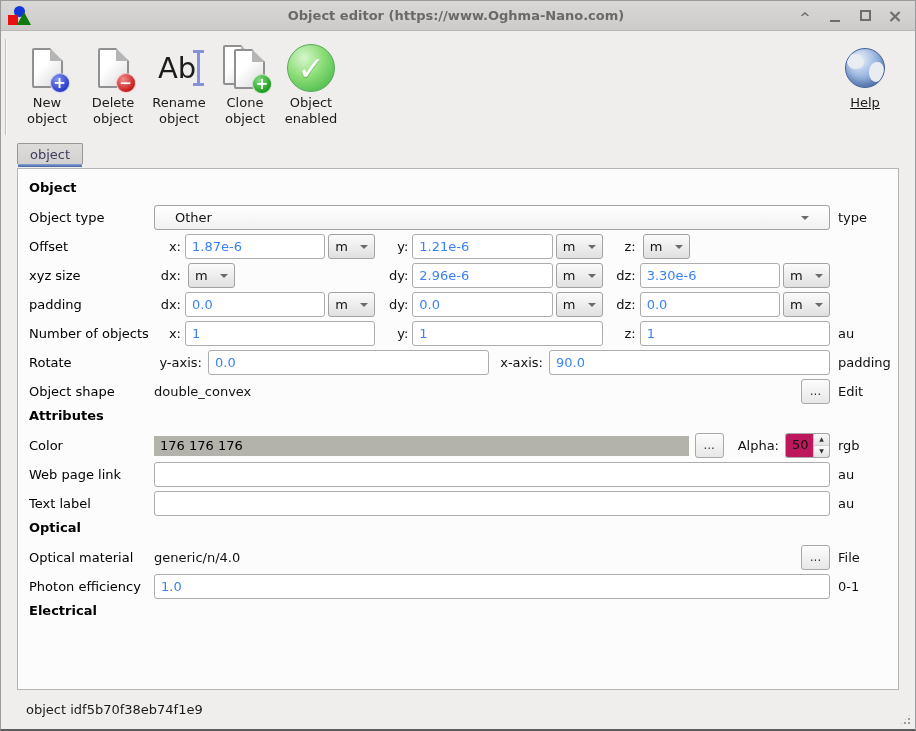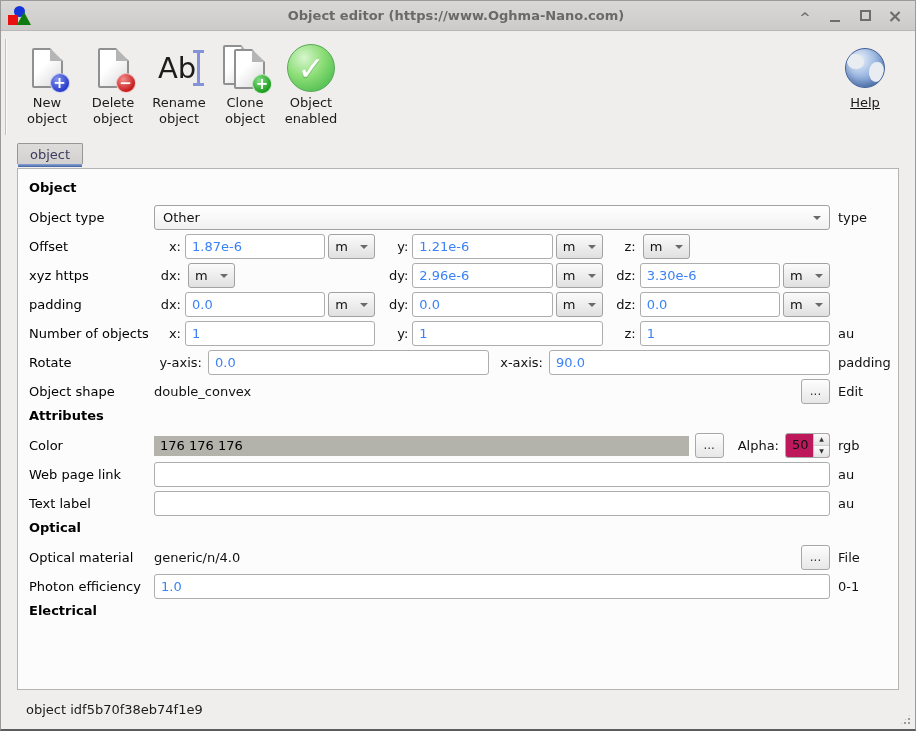--- a/index.html
+++ b/index.html
@@ -69,7 +69,7 @@
   .combo { flex:none; width:47px; height:25px; border:1px solid #a2a2a2; border-radius:3px; background:linear-gradient(#fbfbfb,#e0e0e0); display:flex; align-items:center; padding:0 6px; }
   .combo .cv { flex:1; font-size:13px; }
   .combo .arr { flex:none; width:0; height:0; border:4px solid transparent; border-top-color:#6a6a6a; margin-top:4px; }
-  .combo.wide { flex:1; width:auto; background:linear-gradient(#ffffff,#f1f1f1); padding:0 8px;gap:13px; }
+  .combo.wide { flex:1; width:auto; background:linear-gradient(#ffffff,#f1f1f1); padding:0 20px;gap:13px; }
   .value-text { flex:1; font-size:13px; }
   .btn-dots { flex:none; width:29px; height:25px; border:1px solid #a8a8a8; border-radius:3px; background:linear-gradient(#fdfdfd,#e7e7e7); font-size:12px; color:#333; text-align:center; line-height:22px; }
   .swatch { flex:1; height:20px; display:flex; align-items:center; padding:0 6px; font-size:13px; color:#000; }

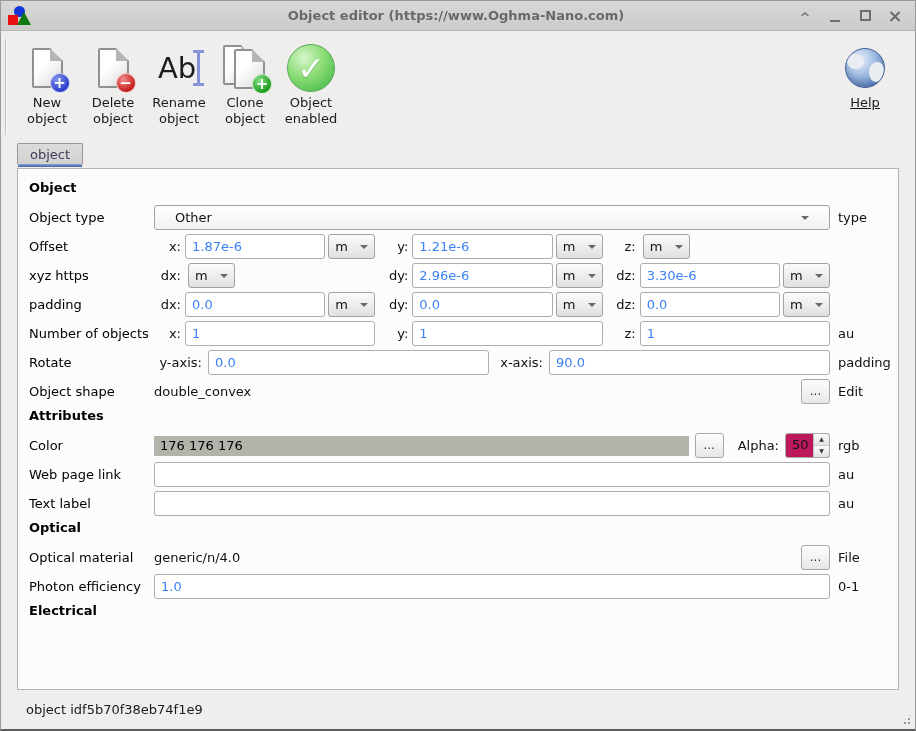--- a/index.html
+++ b/index.html
@@ -214,7 +214,7 @@
     </div>
 
     <div class="row">
-      <div class="row-label">xyz https</div>
+      <div class="row-label">xyz size</div>
       <div class="fields">
         <div class="cell">
           <span class="sub">dx:</span>

